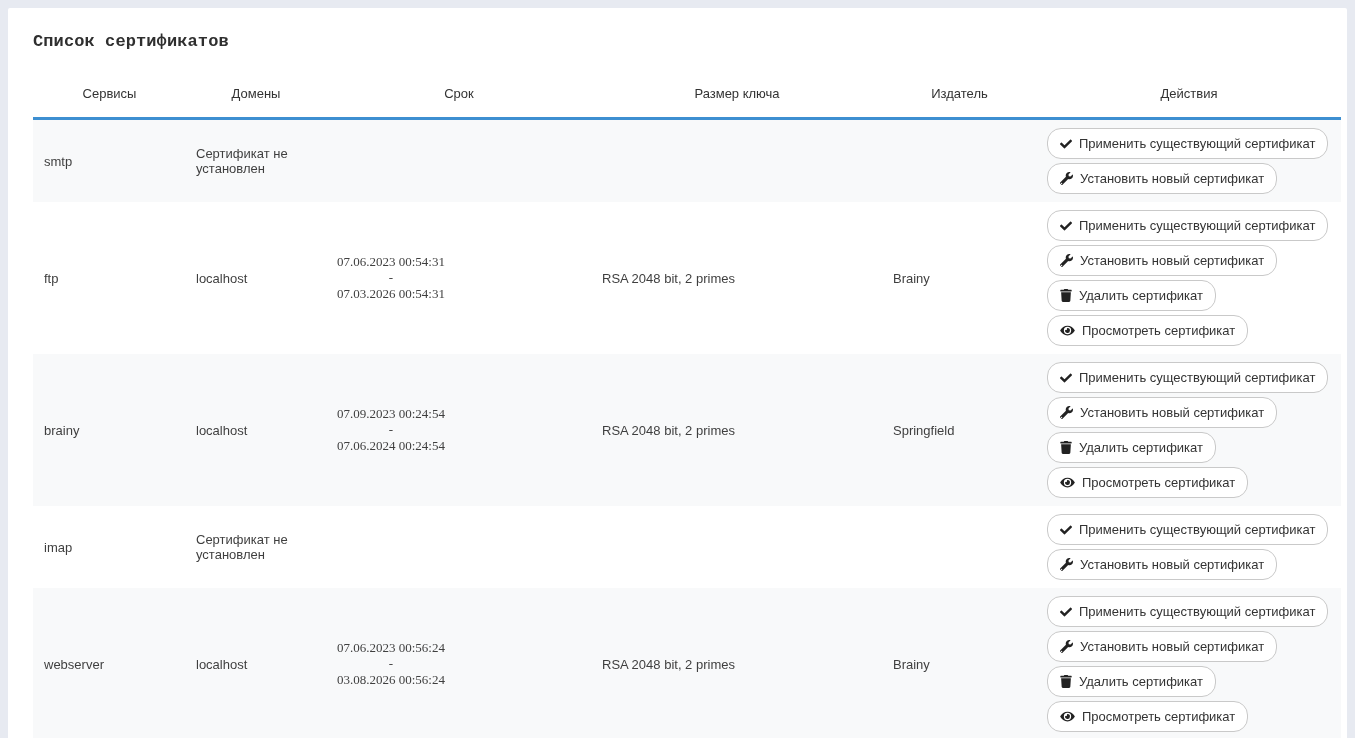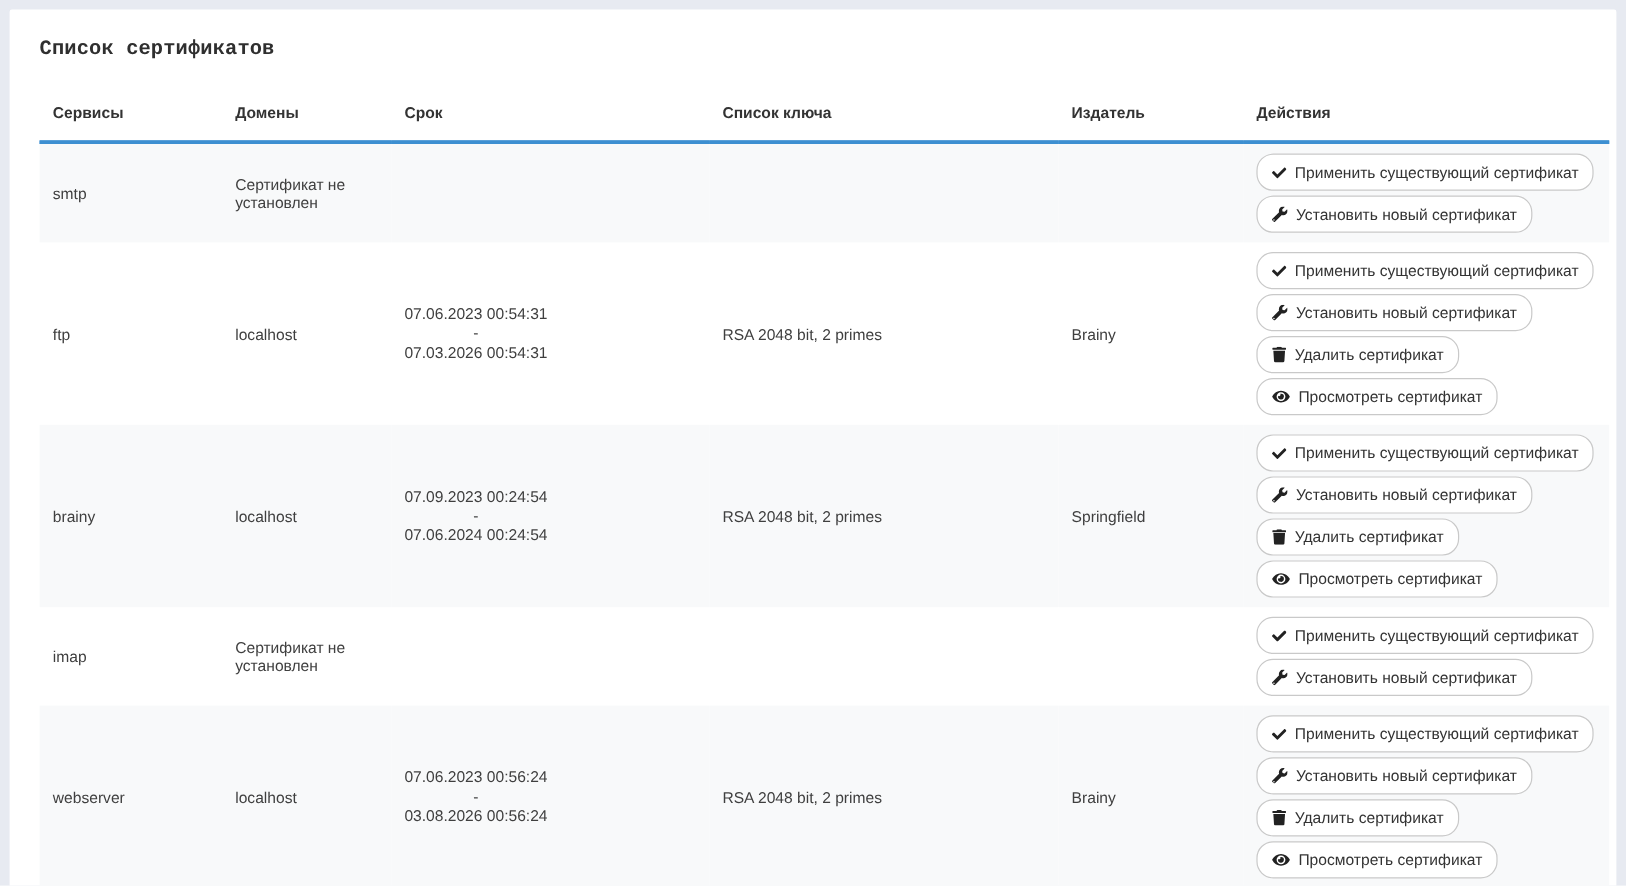--- a/index.html
+++ b/index.html
@@ -36,9 +36,9 @@
     width: 1308px;
   }
   th {
-    text-align: left;
+    text-align: center;
     font-size: 13px;
-    font-weight: bold;
+    font-weight: normal;
     color: #333333;
     padding: 0 10px 16px 11px;
     border-bottom: 3px solid #3d8fd1;

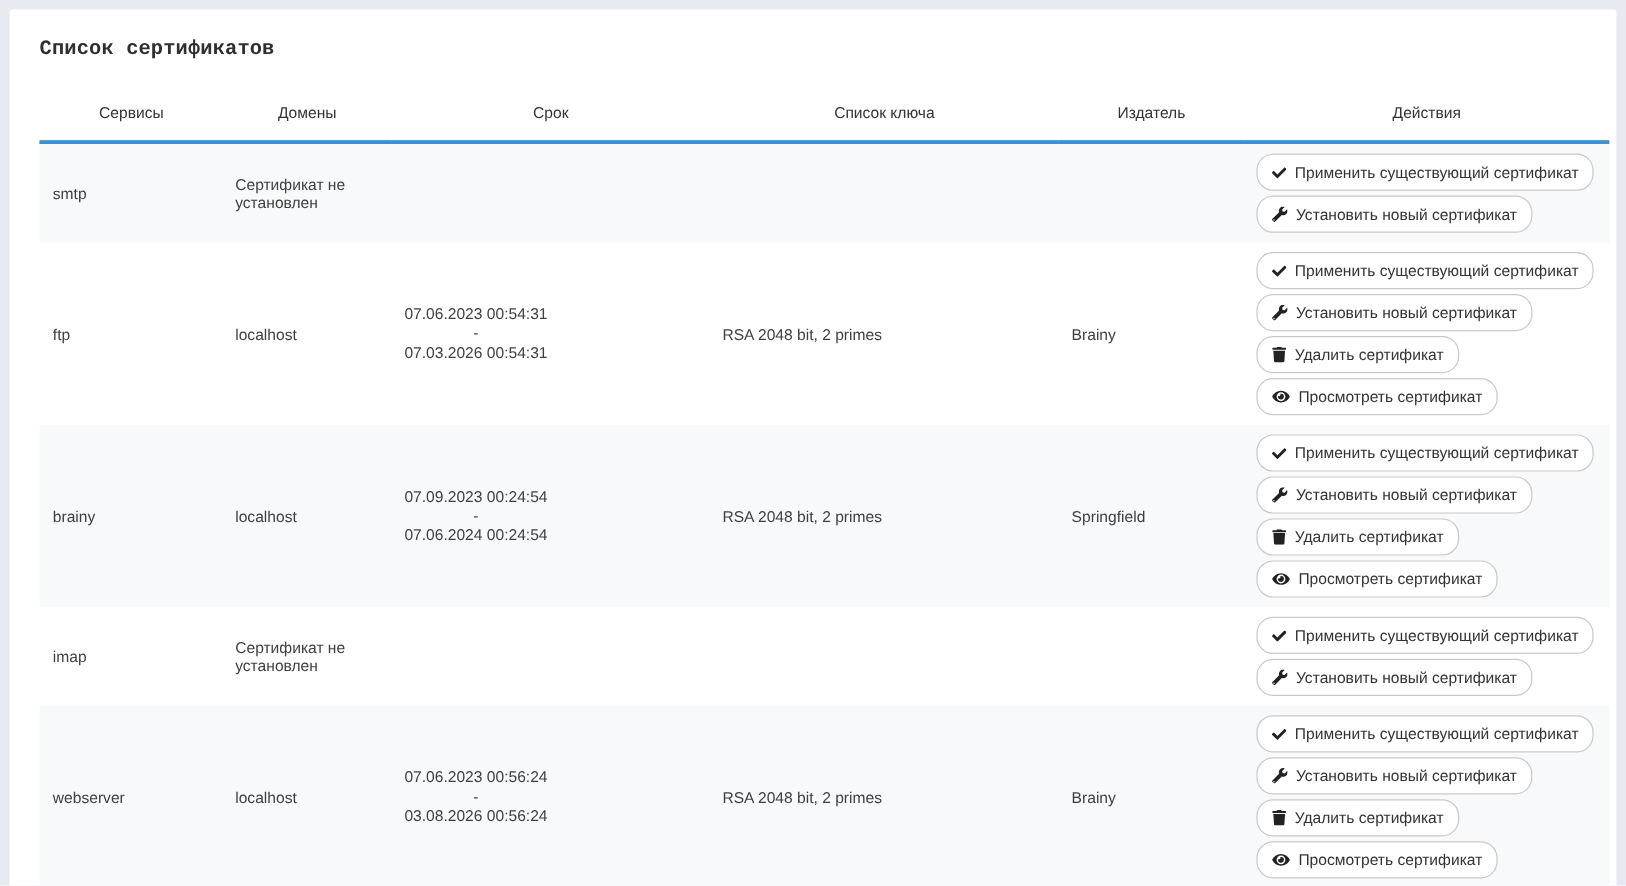--- a/index.html
+++ b/index.html
@@ -100,7 +100,7 @@
           <th>Сервисы</th>
           <th>Домены</th>
           <th>Срок</th>
-          <th>Список ключа</th>
+          <th>Размер ключа</th>
           <th>Издатель</th>
           <th>Действия</th>
         </tr>

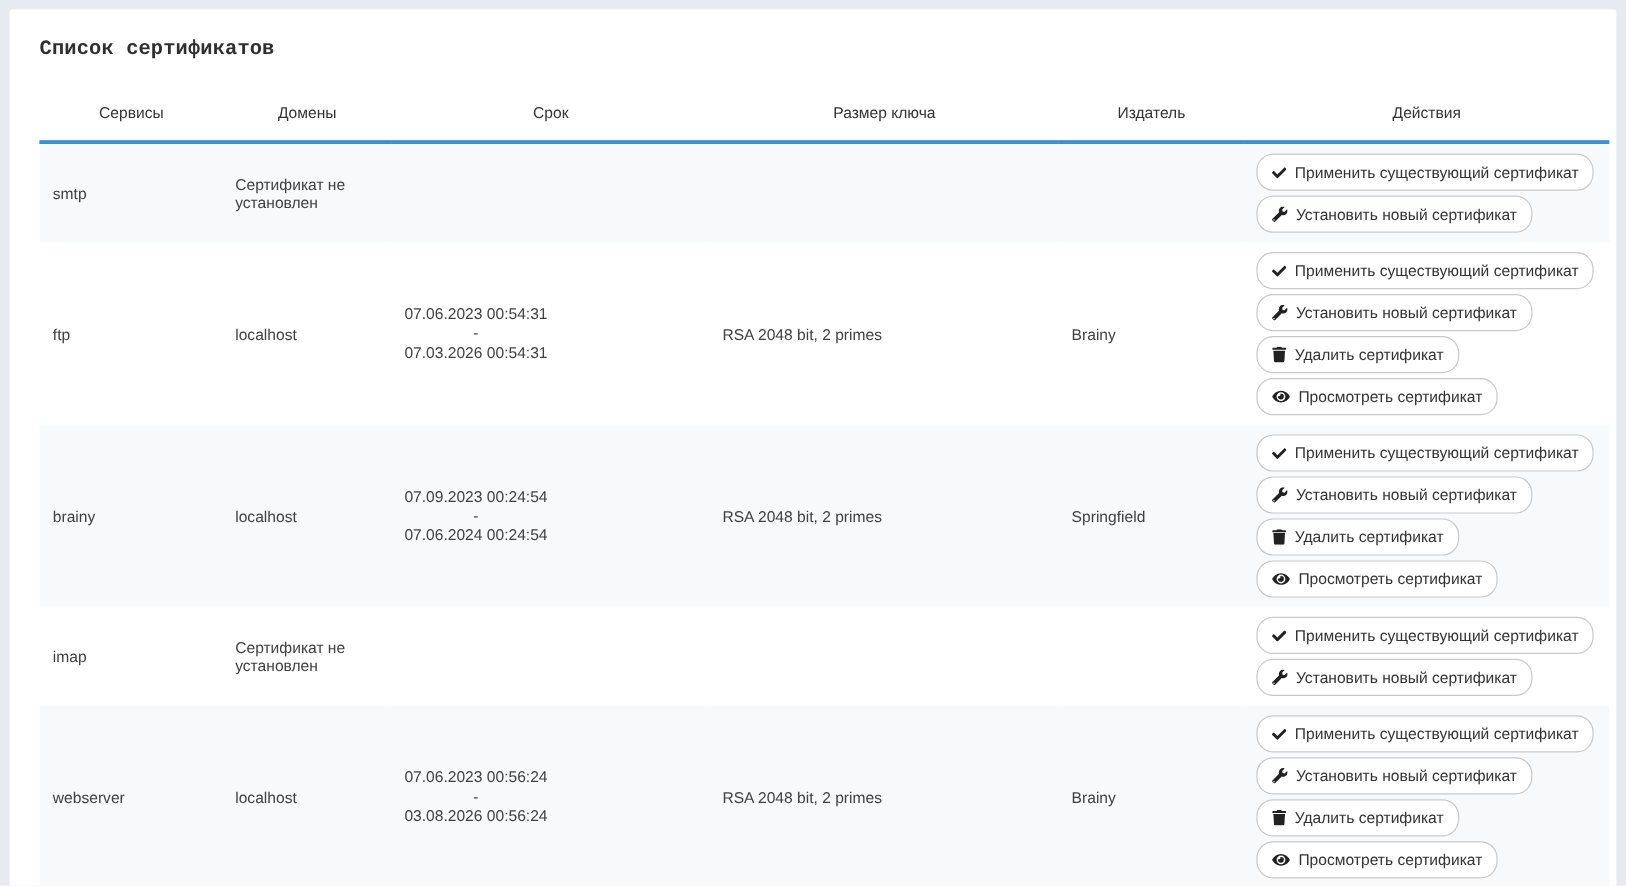--- a/index.html
+++ b/index.html
@@ -55,6 +55,7 @@
     display: inline-block;
     text-align: center;
     line-height: 1.22;
+    font-family: Liberation Serif, serif;
   }
   .actions {
     display: flex;

